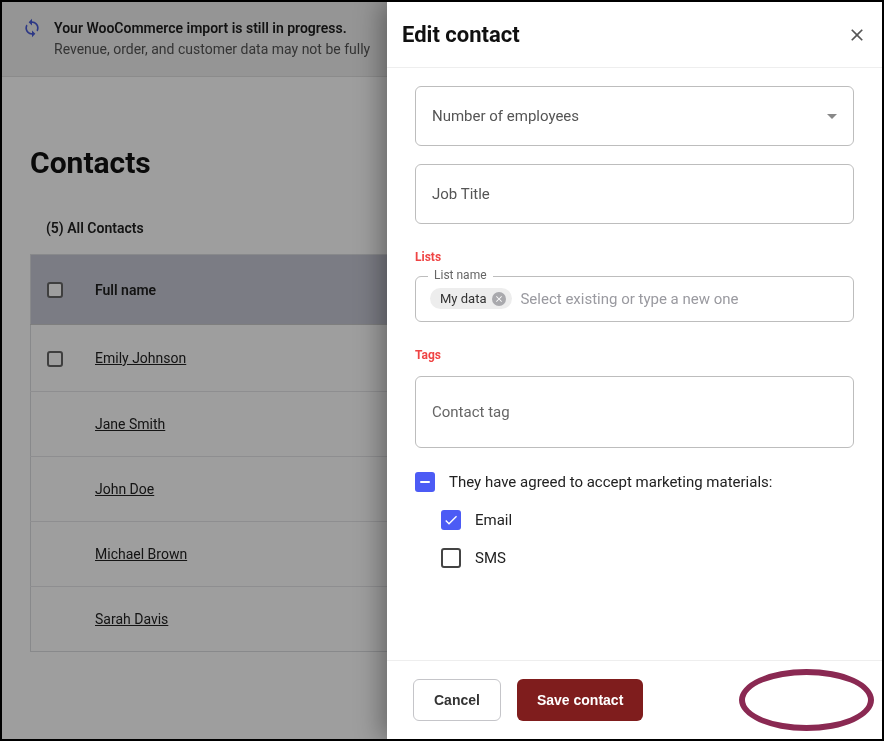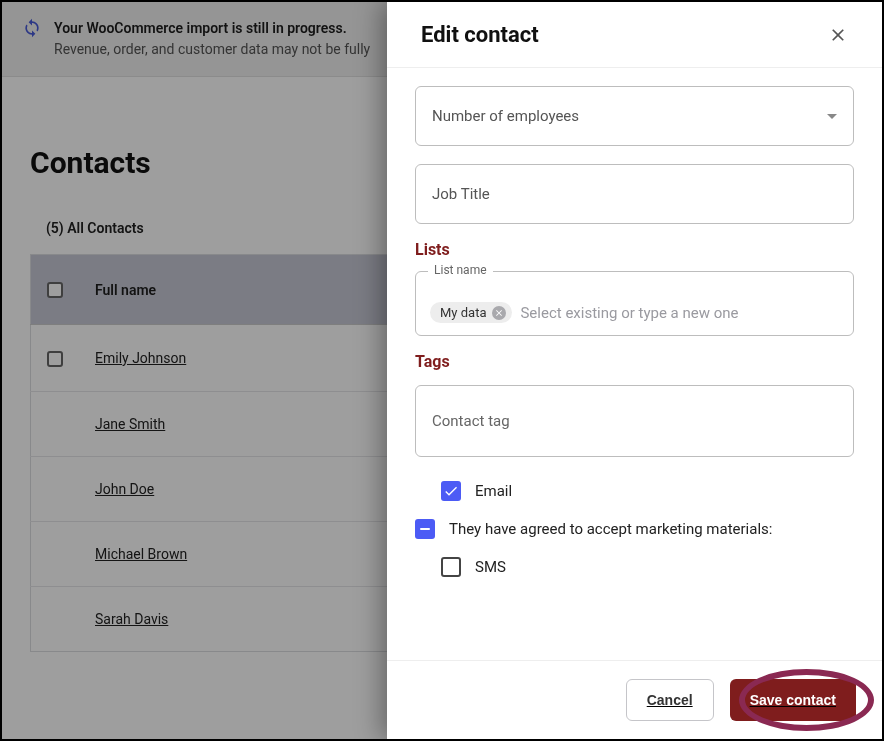--- a/index.html
+++ b/index.html
@@ -104,7 +104,7 @@
       display: flex;
       align-items: center;
       justify-content: space-between;
-      padding: 20px 34px;
+      padding: 20px 15px;
       border-bottom: 1px solid #eee;
     }
     .drawer-title { font-size: 22px; font-weight: 700; color: #111; }

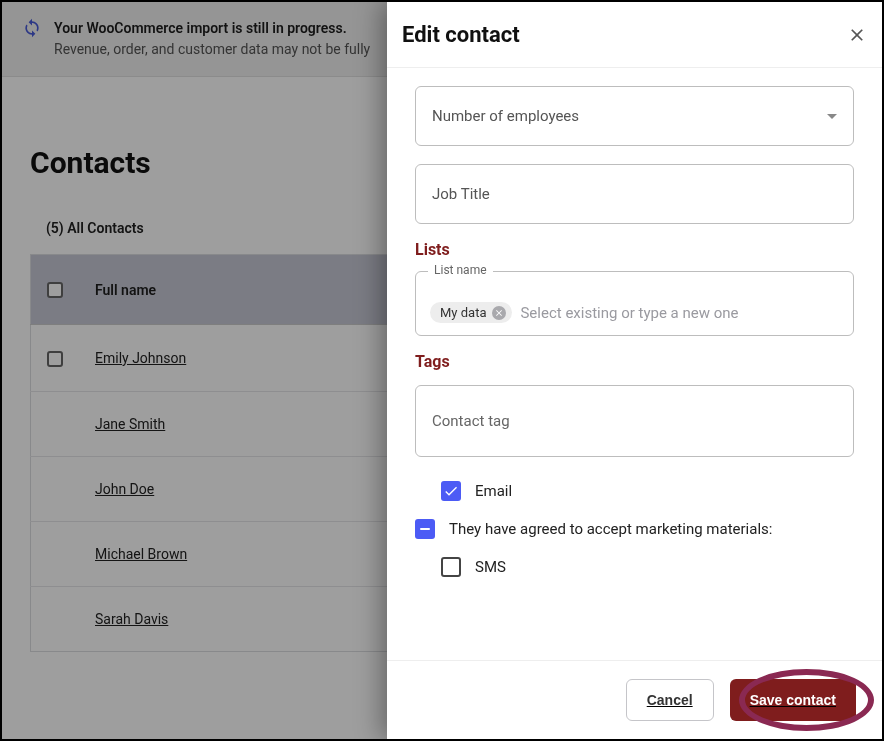--- a/index.html
+++ b/index.html
@@ -134,10 +134,10 @@
       border-top: 5px solid #888;
     }
     .section-label {
-      font-size: 16px;
+      font-size: 12px;
       font-weight: 700;
-      color: #7f1d1d;
-      margin-top: 16px;
+      color: #ef4444;
+      margin-top: 26px;
       margin-bottom: 6px;
     }
     .list-field {

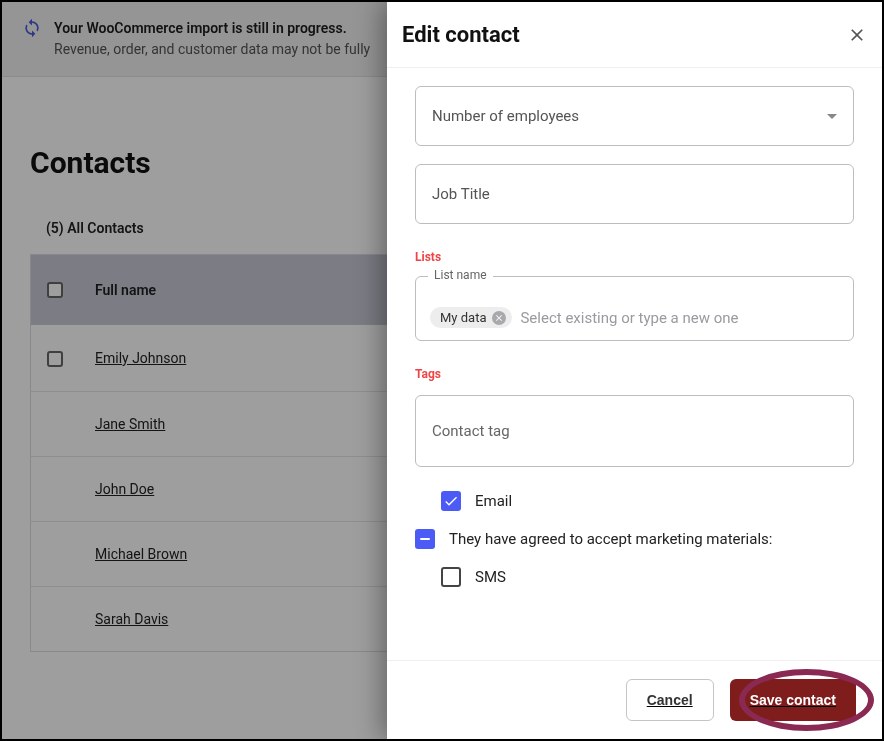--- a/index.html
+++ b/index.html
@@ -145,7 +145,7 @@
       border: 1px solid #bdbdbd;
       border-radius: 6px;
       margin-top: 12px;
-      padding: 30px 14px 12px 14px;
+      padding: 11px 14px 12px 14px;
       display: flex;
       align-items: center;
       flex-wrap: wrap;

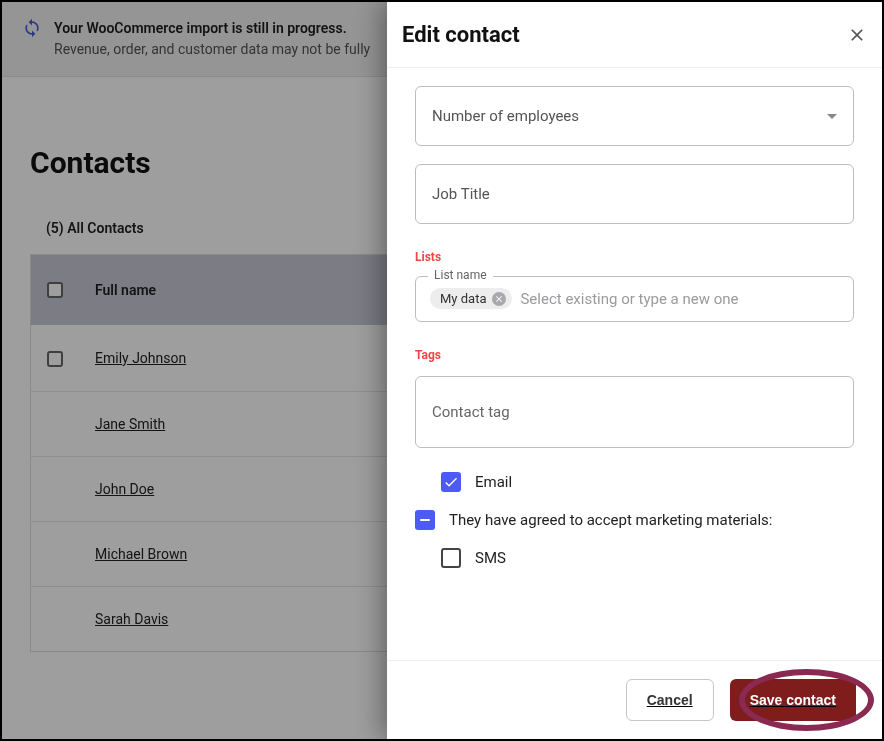--- a/index.html
+++ b/index.html
@@ -369,6 +369,10 @@
     </div>
 
     <div class="consent-block">
+      <div class="check-row">
+        <span class="cb indet"></span>
+        <span>They have agreed to accept marketing materials:</span>
+      </div>
       <div class="check-row check-sub">
         <span class="cb filled">
           <svg viewBox="0 0 24 24" width="16" height="16">
@@ -377,10 +381,6 @@
         </span>
         <span>Email</span>
       </div>
-      <div class="check-row">
-        <span class="cb indet"></span>
-        <span>They have agreed to accept marketing materials:</span>
-      </div>
       <div class="check-row check-sub">
         <span class="cb empty"></span>
         <span>SMS</span>

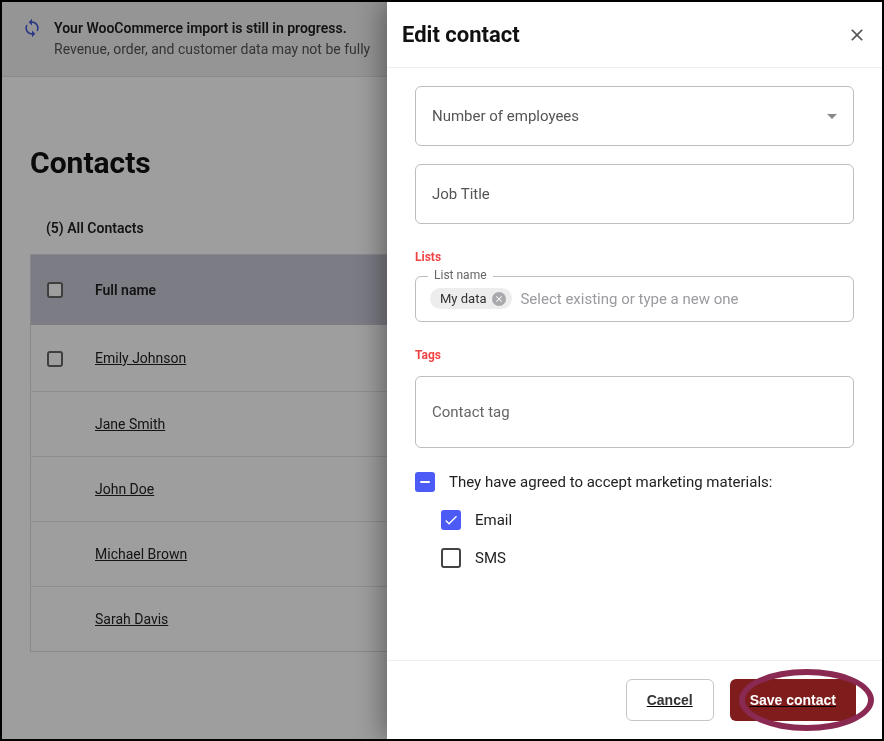--- a/index.html
+++ b/index.html
@@ -230,9 +230,8 @@
       border-top: 1px solid #eee;
       padding: 18px 26px;
       display: flex;
-      justify-content: flex-end;
+      justify-content: flex-start;
       gap: 16px;
-      text-decoration: underline;
     }
     .btn {
       font-size: 14px;

